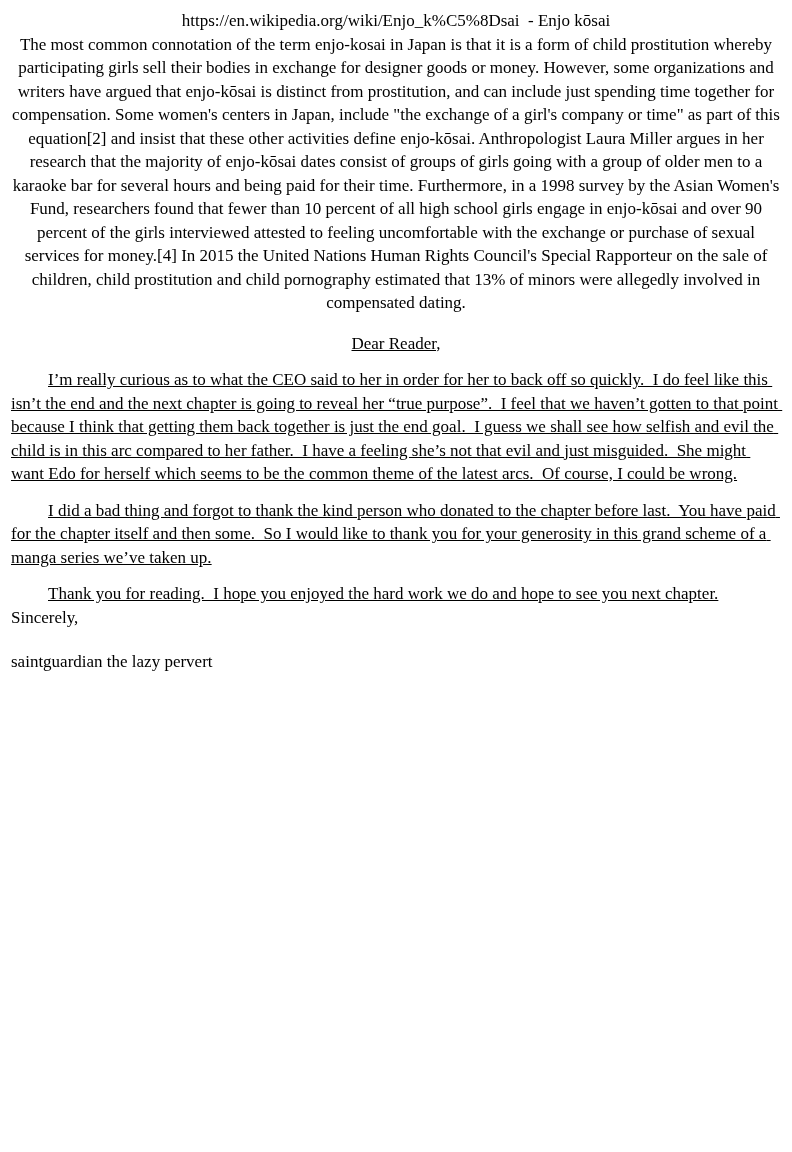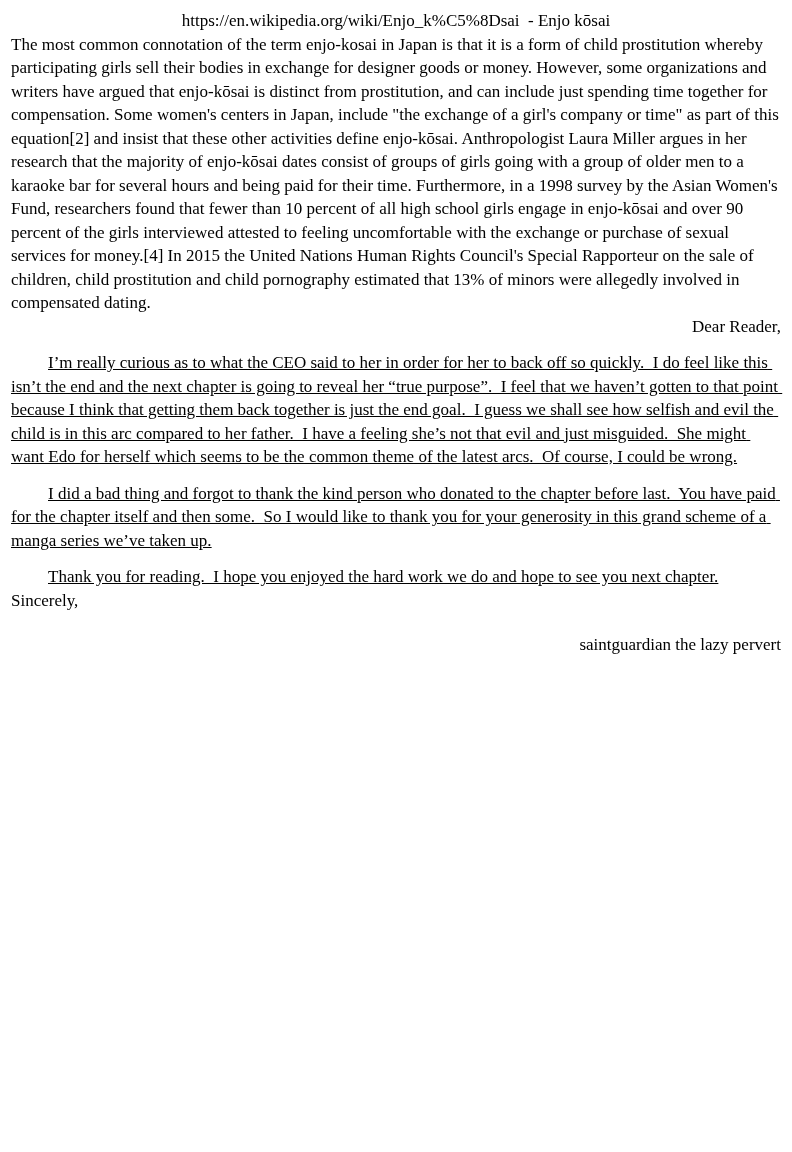--- a/index.html
+++ b/index.html
@@ -28,7 +28,7 @@
     white-space: pre-wrap;
   }
   .wiki-paragraph {
-    text-align: left;
+    text-align: center;
     margin: 0;
   }
   .salutation {

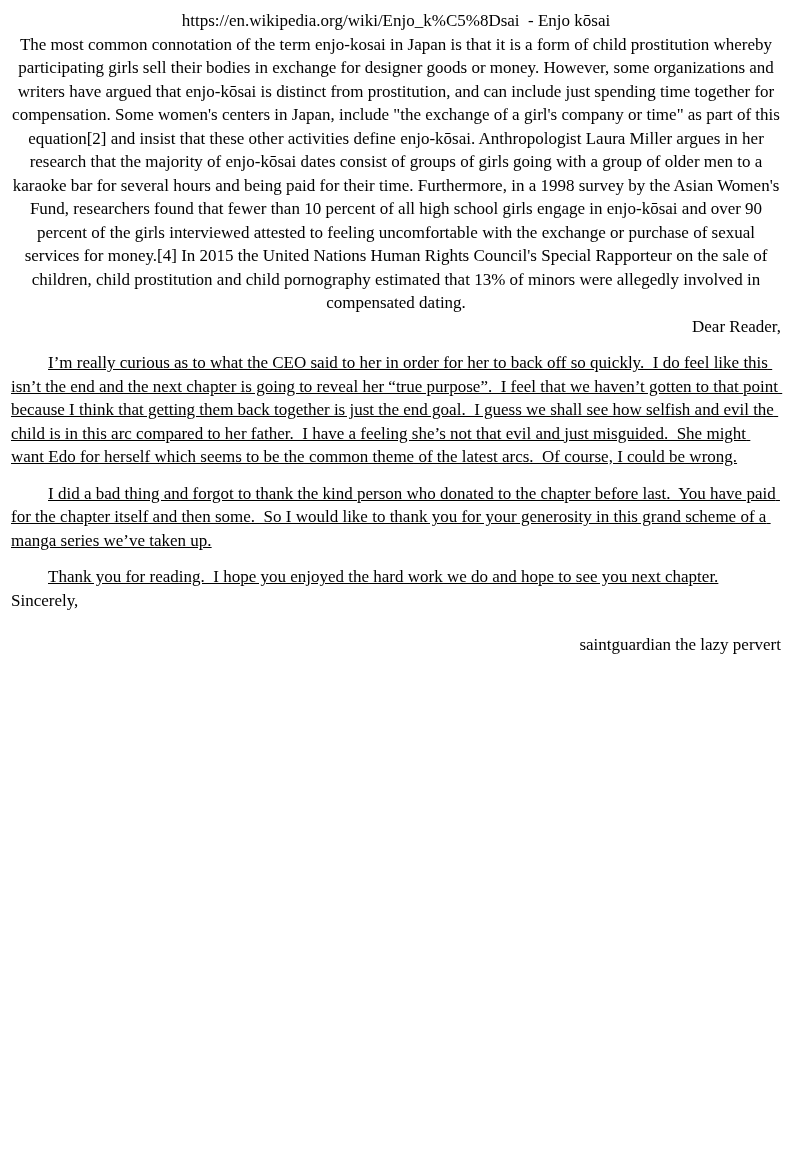--- a/index.html
+++ b/index.html
@@ -32,7 +32,9 @@
     margin: 0;
   }
   .salutation {
-    text-align: right;
+    margin-top: 17px;
+    text-align: center;
+    text-decoration: underline;
   }
   .letter-para {
     margin: 13px 0 0 0;

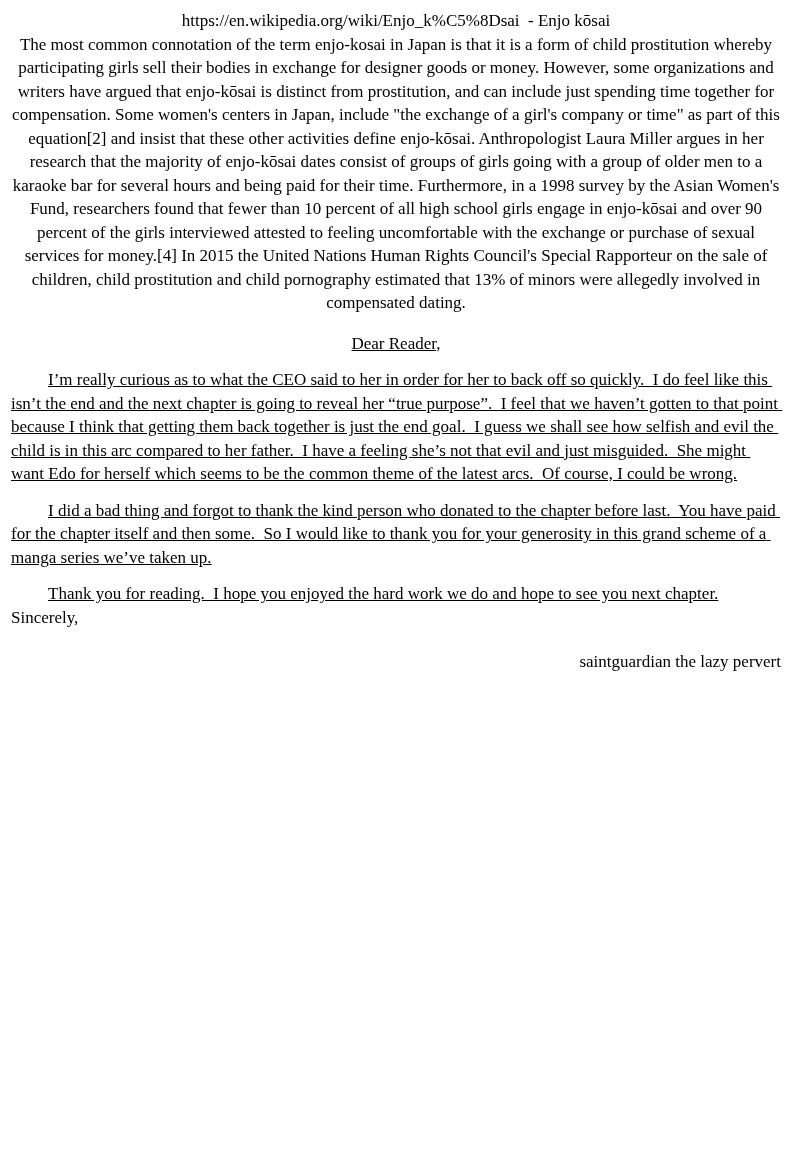--- a/index.html
+++ b/index.html
@@ -48,7 +48,7 @@
   }
   .signature {
     margin-top: 21px;
-    text-align: right;
+    text-align: left;
   }
 </style>
 </head>

